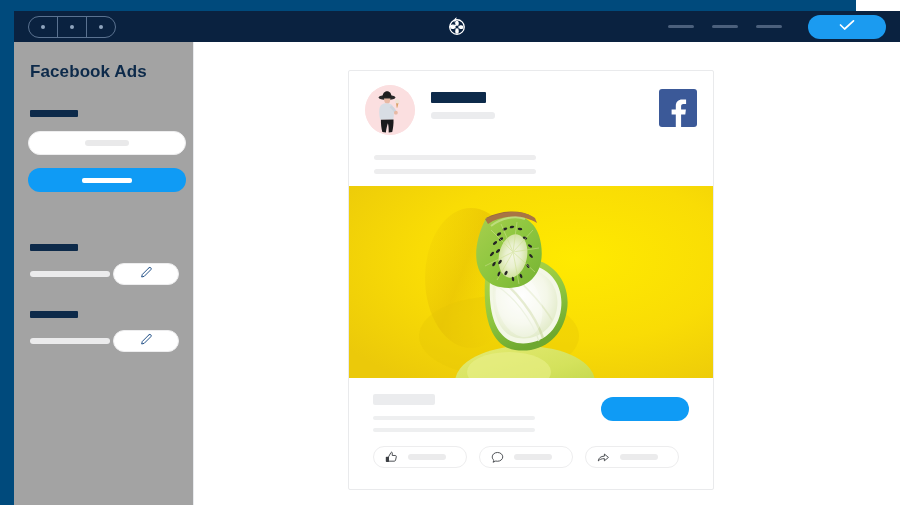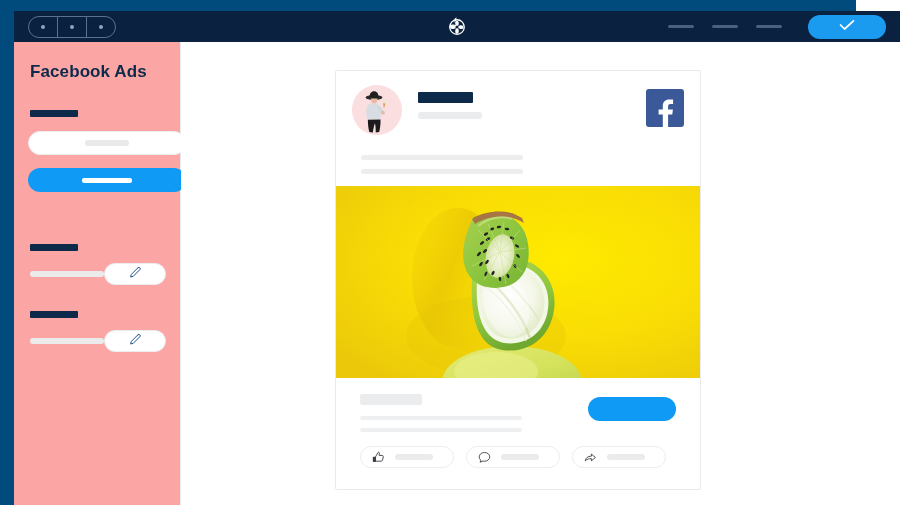--- a/index.html
+++ b/index.html
@@ -116,11 +116,11 @@
 
   
   .sidebar {
-    width: 167px;
+    width: 180px;
     height: 100%;
     border-right: 1px solid #e8eaed;
     padding: 20px 14px 0 14px;
-    background: #fca5a5;
+    background: #a3a3a3;
     position: relative;
   }
 

